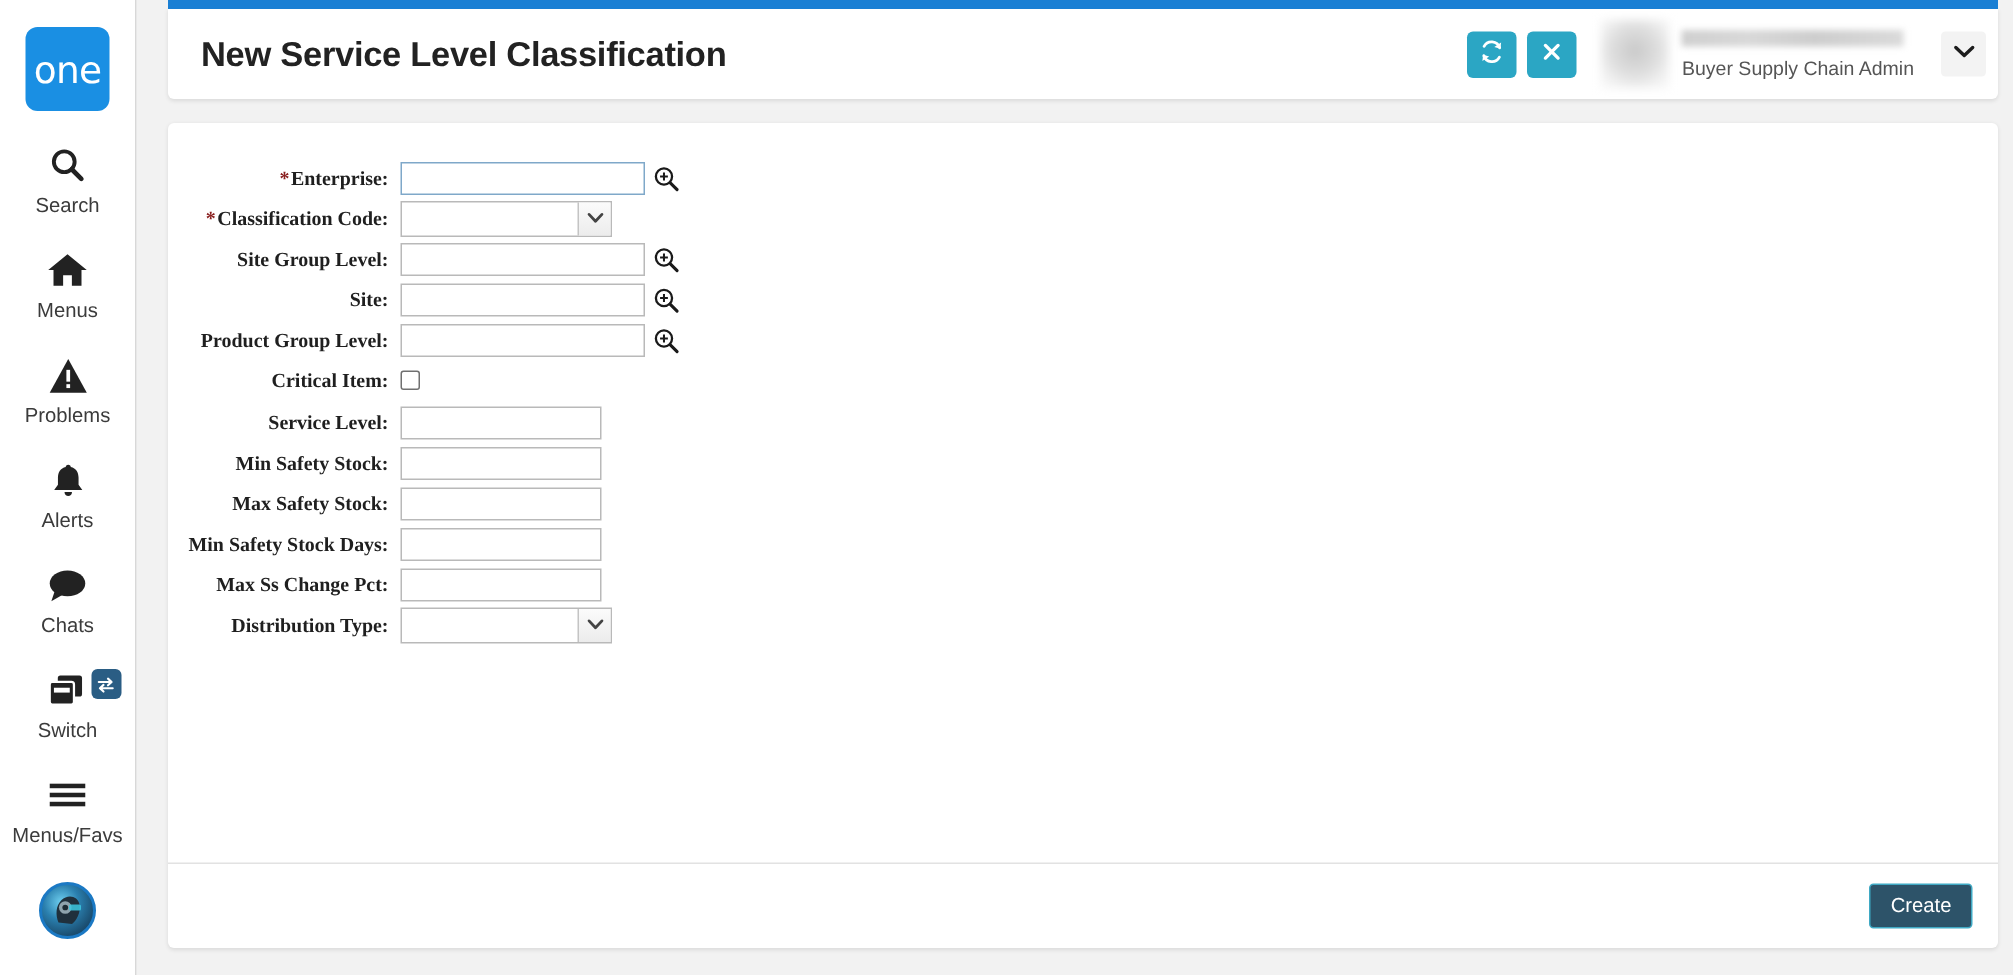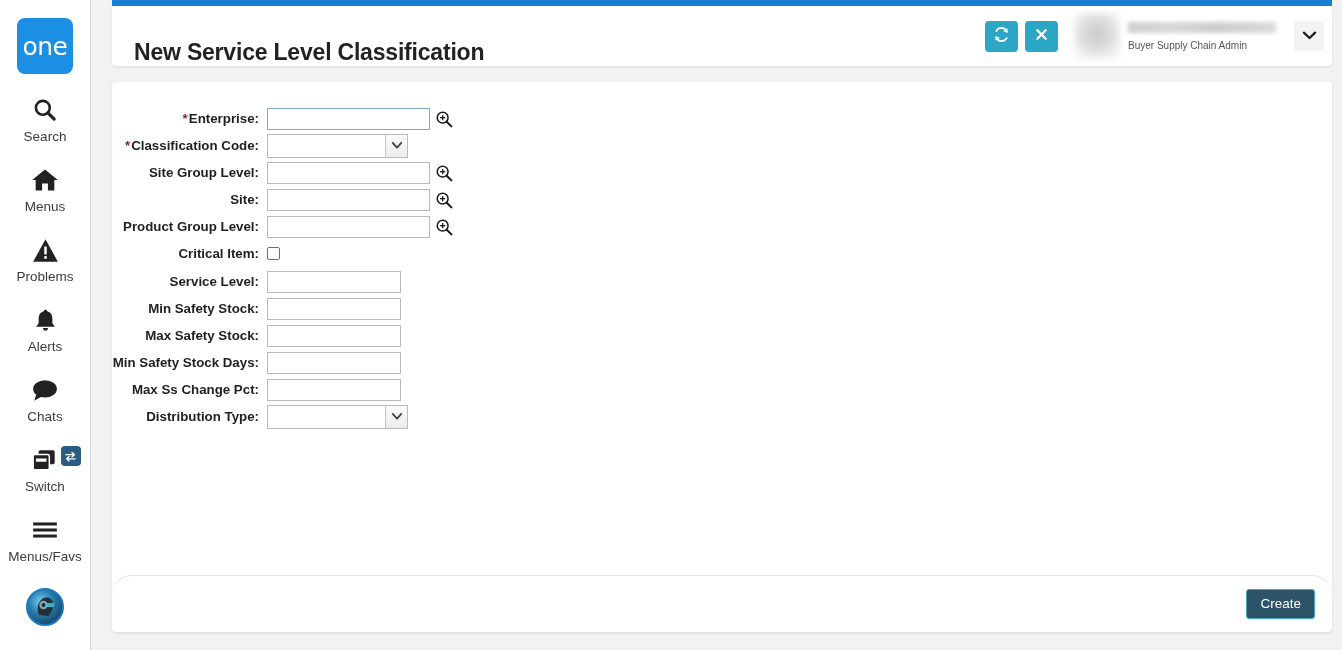--- a/index.html
+++ b/index.html
@@ -65,7 +65,7 @@
     background: #ffffff;
     border-radius: 0 0 4px 4px;
     box-shadow: 0 1px 3px rgba(0,0,0,0.10);
-    display: flex; align-items: flex-end;
+    display: flex; align-items: center;
     z-index: 3;
   }
   #page-title {

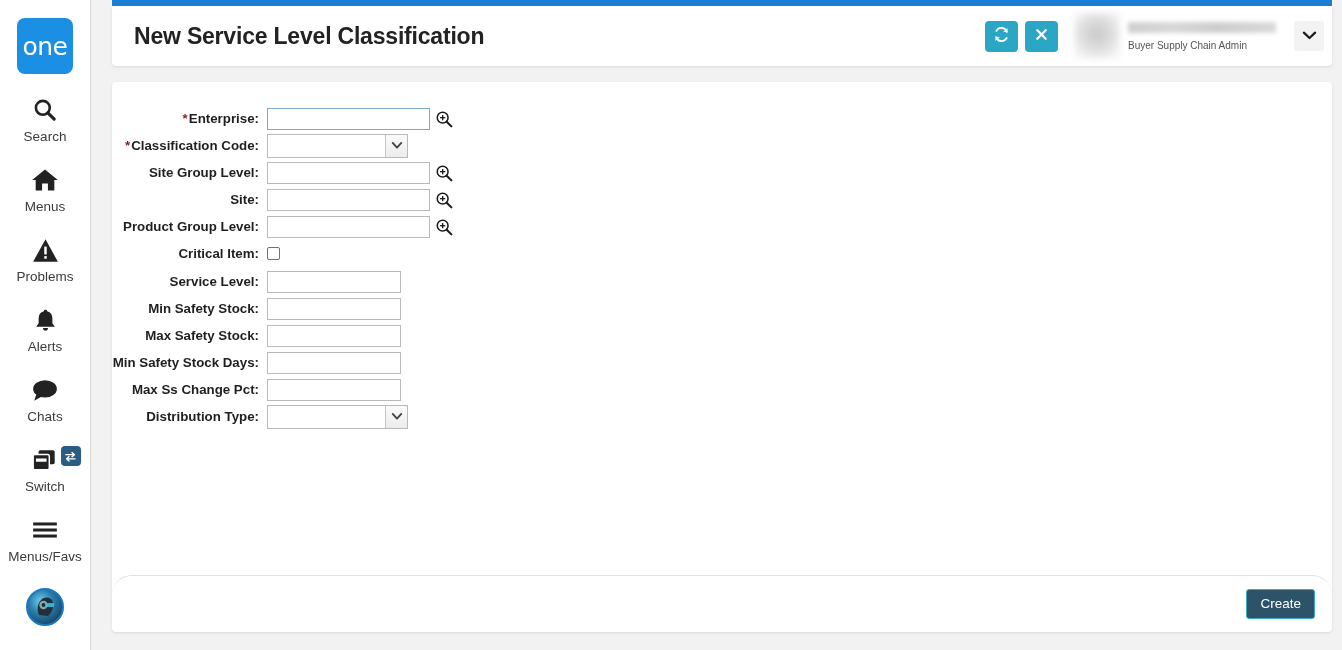--- a/index.html
+++ b/index.html
@@ -94,7 +94,7 @@
     background: linear-gradient(90deg,#cfcfcf 0%,#d8d8d8 30%,#cdcdcd 60%,#dadada 100%);
     filter: blur(2.2px);
   }
-  .user-role { font-size: 10px; color: #555555; white-space: nowrap; }
+  .user-role { font-size: 13px; color: #555555; white-space: nowrap; }
   .chevron-btn {
     width: 30px; height: 30px; margin-left: 14px; border-radius: 3px;
     background: #f3f3f3; display: flex; align-items: center; justify-content: center;

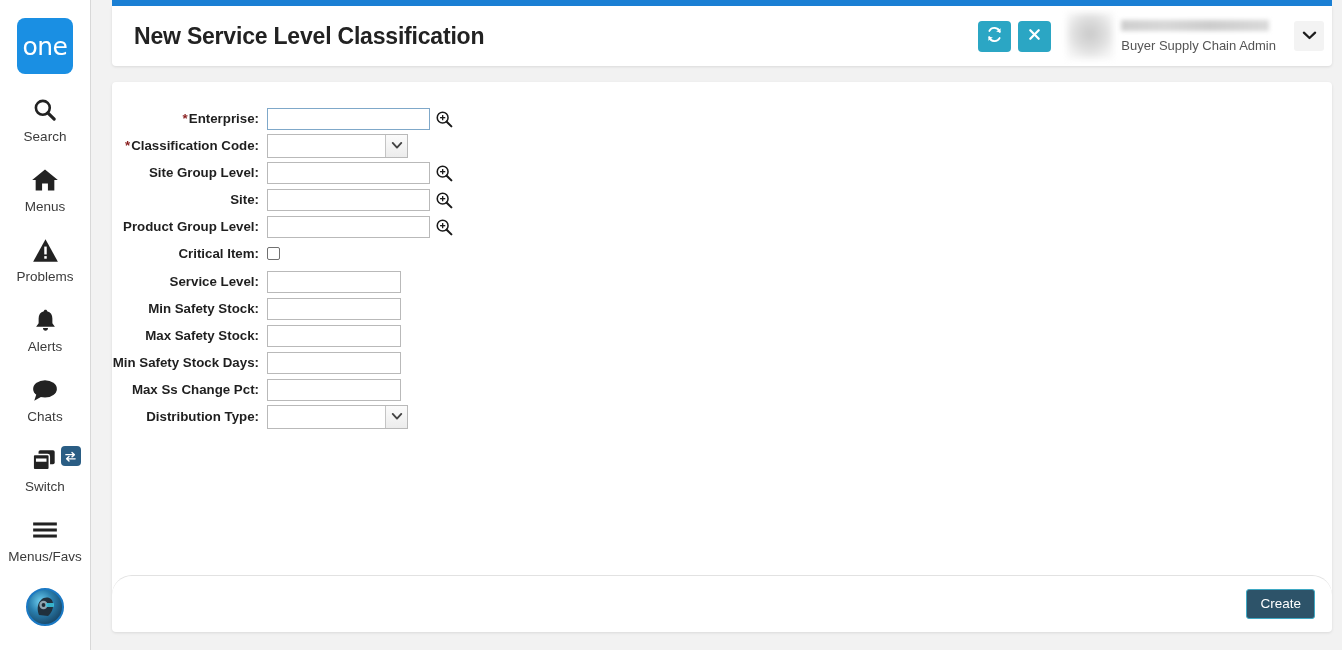--- a/index.html
+++ b/index.html
@@ -127,7 +127,7 @@
   .flabel {
     width: 155px; text-align: right; padding-right: 8px;
     font-size: 13.3px; font-weight: bold; color: #1f1f1f;
-    white-space: nowrap; font-family: Liberation Sans, sans-serif;
+    white-space: nowrap; font-family: Liberation Serif, serif;
   }
   .req { color: #8a1f1f; font-weight: bold; margin-right: 1px; }
   .finput {

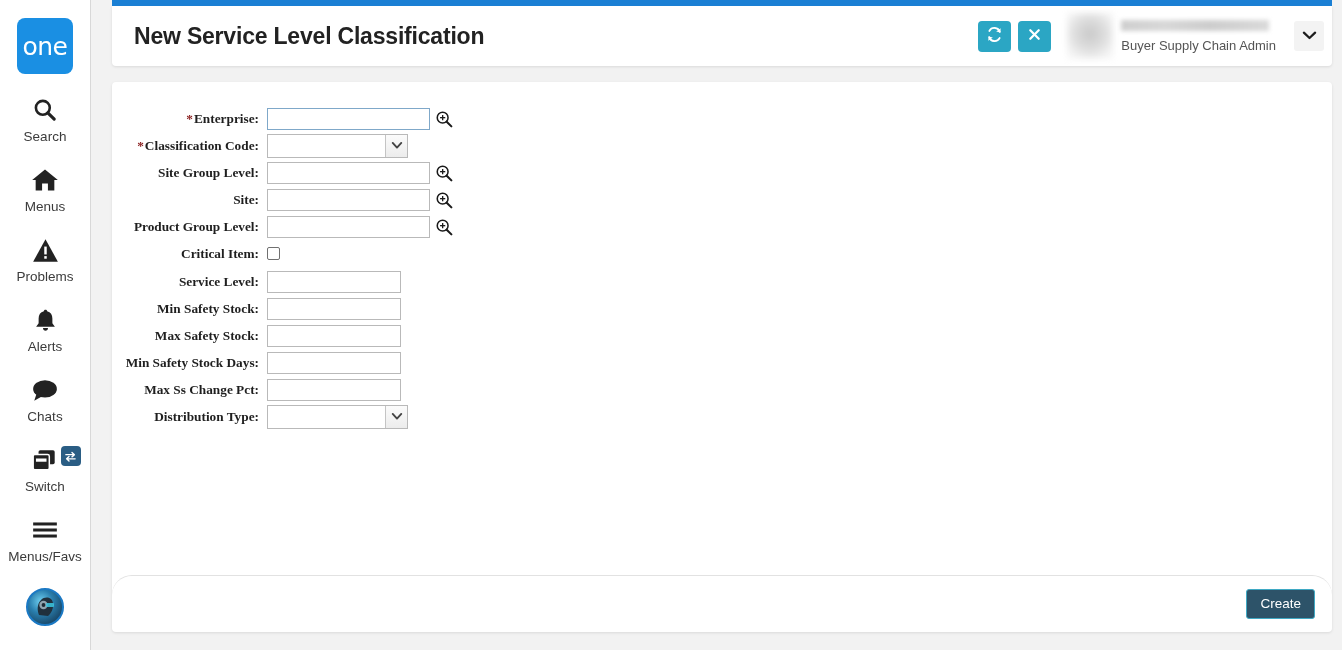--- a/index.html
+++ b/index.html
@@ -113,7 +113,6 @@
     height: 57px; border-top: 1px solid #e2e2e2;
     display: flex; align-items: center; justify-content: flex-end;
     padding-right: 17px;
-    border-radius: 20px;
   }
   .create-btn {
     background: #2d5369; color: #ffffff; border: 1px solid #3fa9c4;

